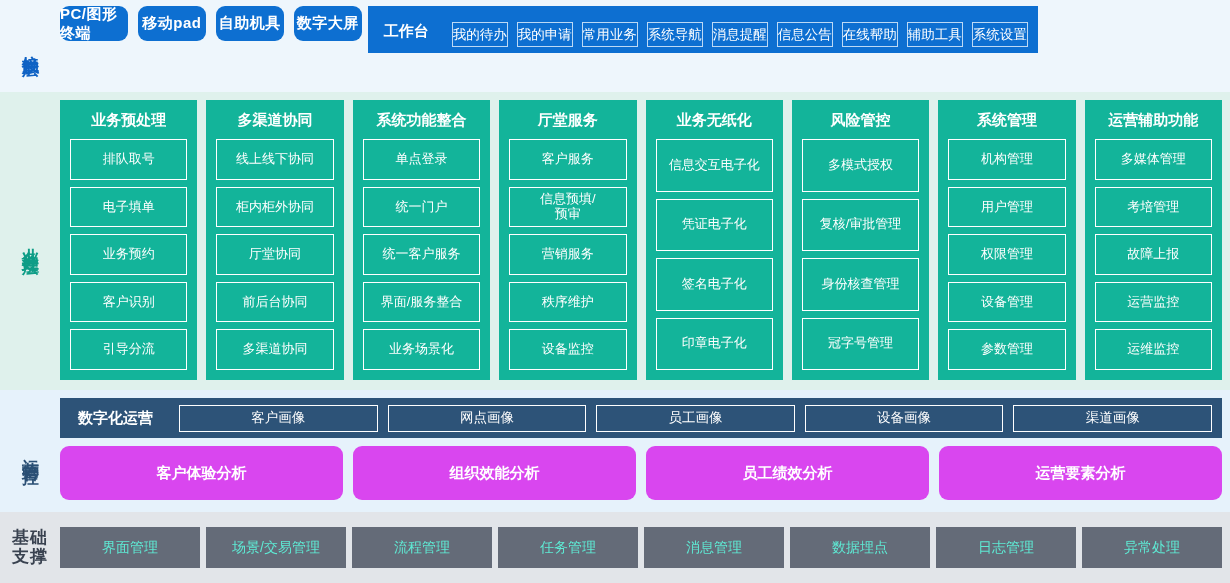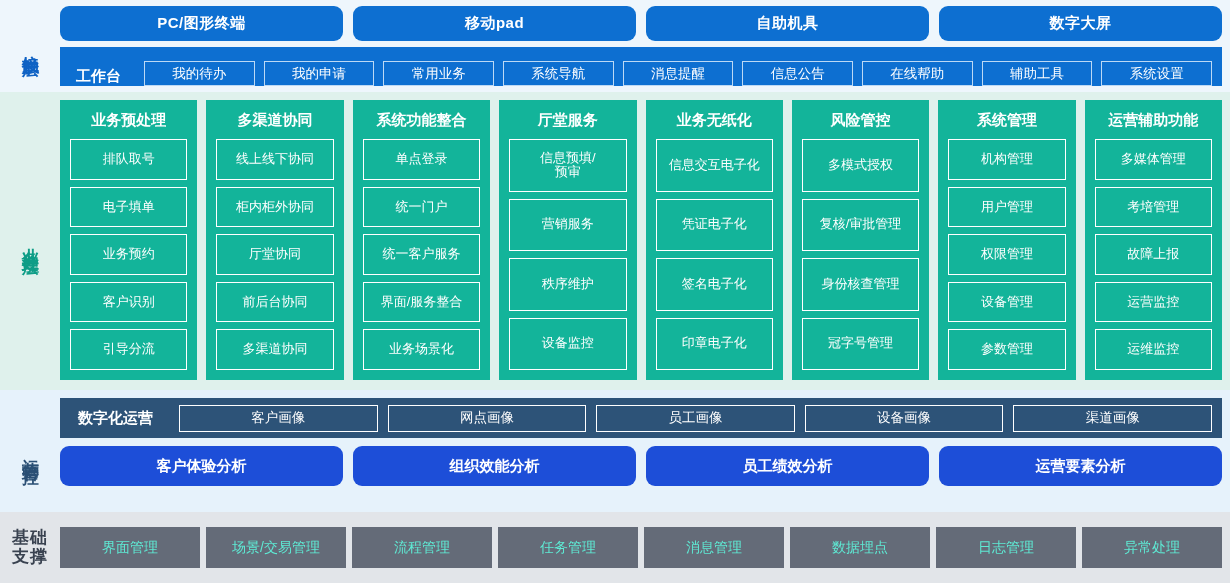--- a/index.html
+++ b/index.html
@@ -32,7 +32,7 @@
   
   .layer-contact { background: #eef6fc; padding: 0; height: 92px; }
   .contact-label { color: #0f62c4; }
-  .contact-body { padding: 6px 8px 6px 0; display: flex; flex-direction: column; gap: 6px; }
+  .contact-body { padding: 6px 8px 6px 0; display: flex; flex-direction: row; gap: 6px; }
   .channel-row { display: flex; gap: 10px; }
   .channel-pill {
     flex: 1 1 0; min-width: 0;

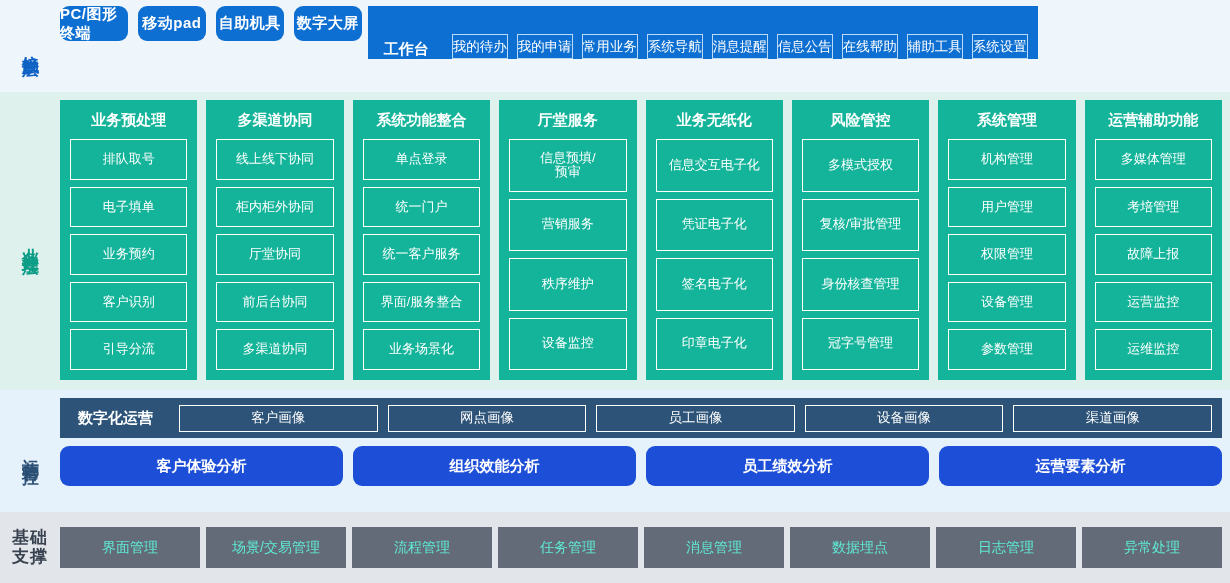--- a/index.html
+++ b/index.html
@@ -46,9 +46,9 @@
   }
   .nav-bar {
     background: #0d6fd1;
-    height: 53px;
-    display: flex; align-items: flex-end;
-    padding: 0 10px;
+    height: 47px;
+    display: flex; align-items: flex-start;
+    padding: 16px 10px;
     gap: 9px;
   }
   .nav-title {

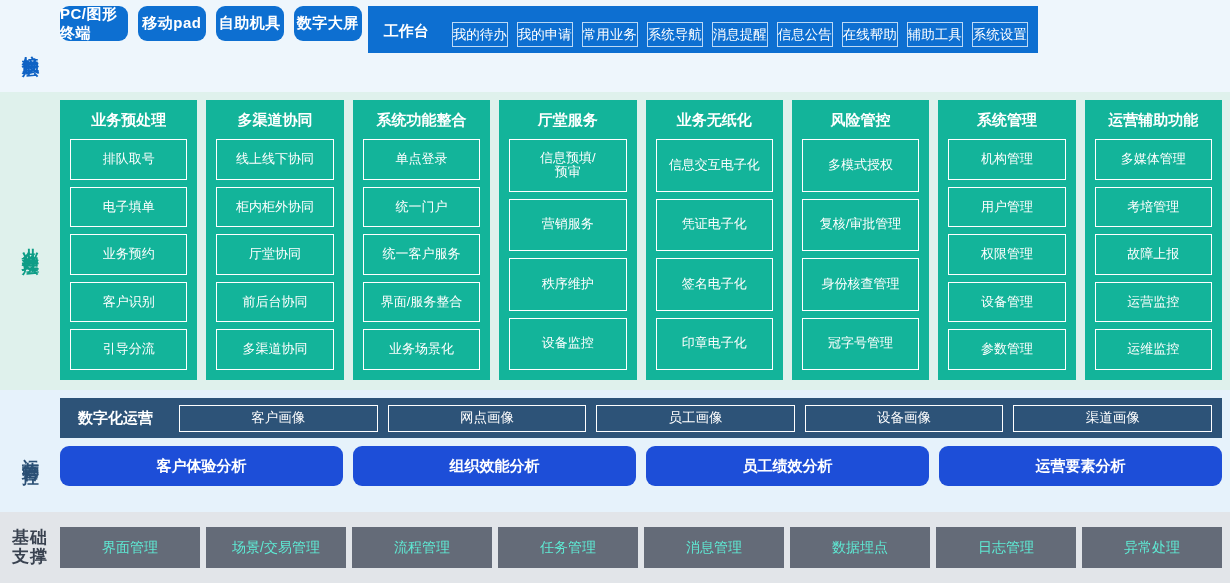--- a/index.html
+++ b/index.html
@@ -215,6 +215,7 @@
 
         <div class="biz-col">
           <div class="biz-col-title">厅堂服务</div>
+          <div class="biz-cell">客户服务</div>
           <div class="biz-cell">信息预填/
 预审</div>
           <div class="biz-cell">营销服务</div>

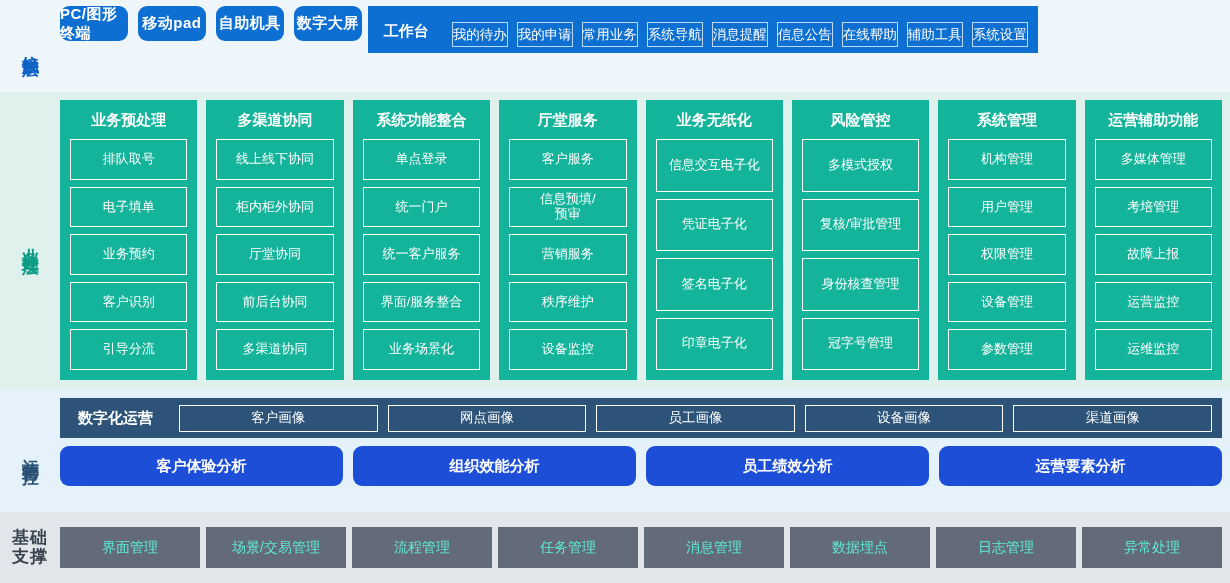--- a/index.html
+++ b/index.html
@@ -117,10 +117,10 @@
   .ops-analysis-row { display: flex; gap: 10px; }
   .ops-analysis-pill {
     flex: 1 1 0; min-width: 0;
-    background: #1d4ed8;
+    background: #d946ef;
     color: #ffffff;
     border-radius: 9px;
-    height: 40px;
+    height: 54px;
     display: flex; align-items: center; justify-content: center;
     font-size: 15px; font-weight: bold;
   }

